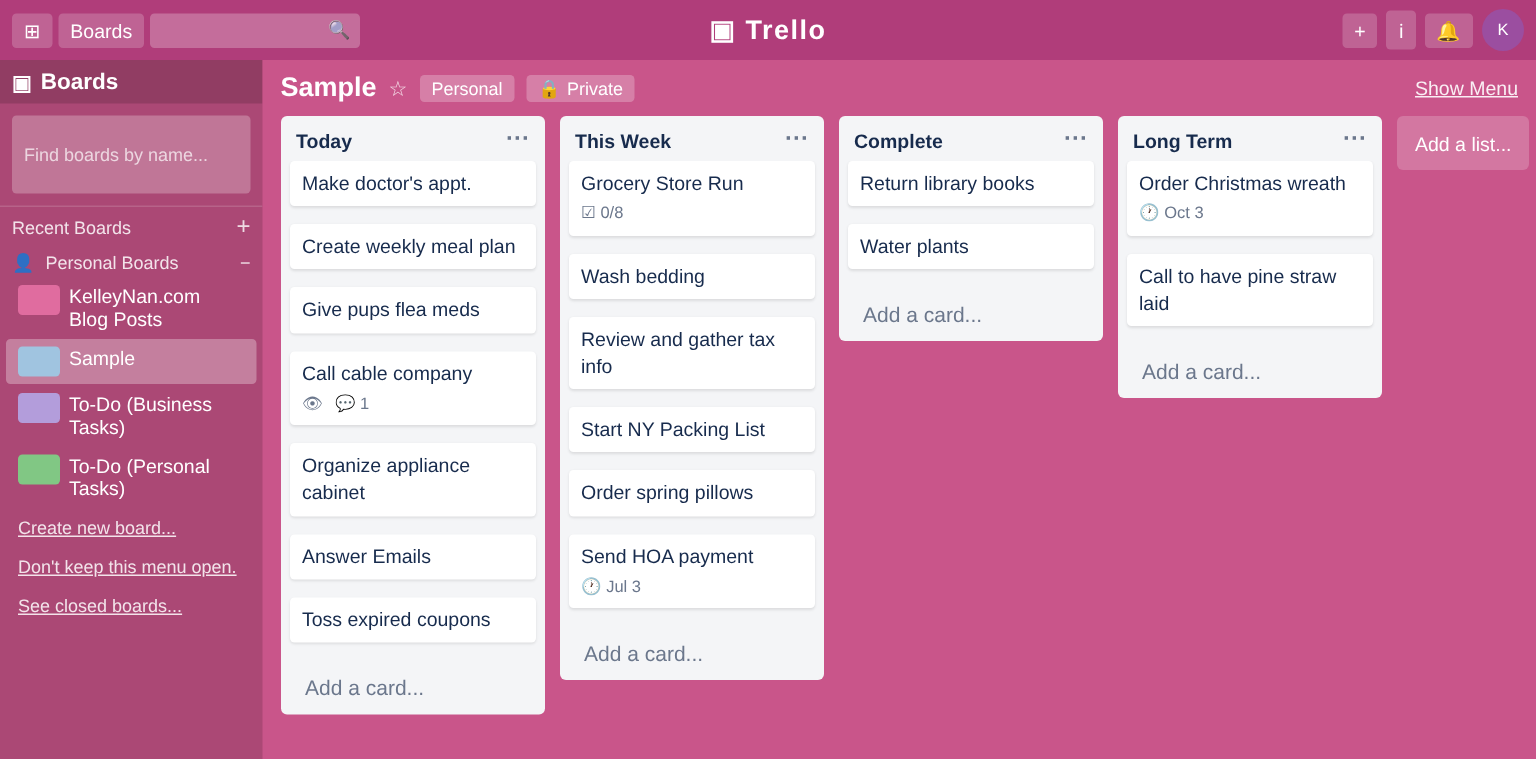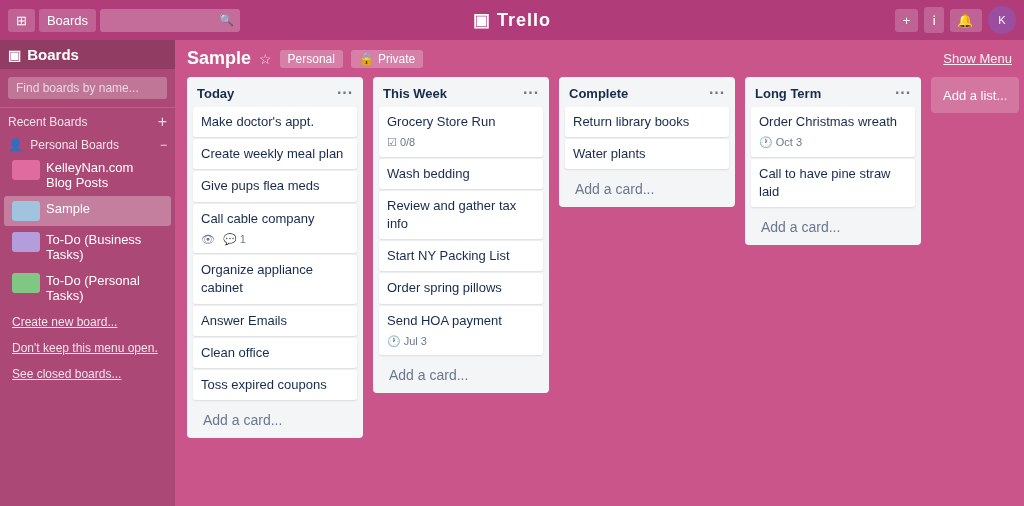--- a/index.html
+++ b/index.html
@@ -65,7 +65,7 @@
       background: rgba(255,255,255,0.25);
       border: none;
       border-radius: 3px;
-      padding: 4px 8px;
+      padding: 19px 8px;
       color: white;
       font-size: 12px;
       outline: none;

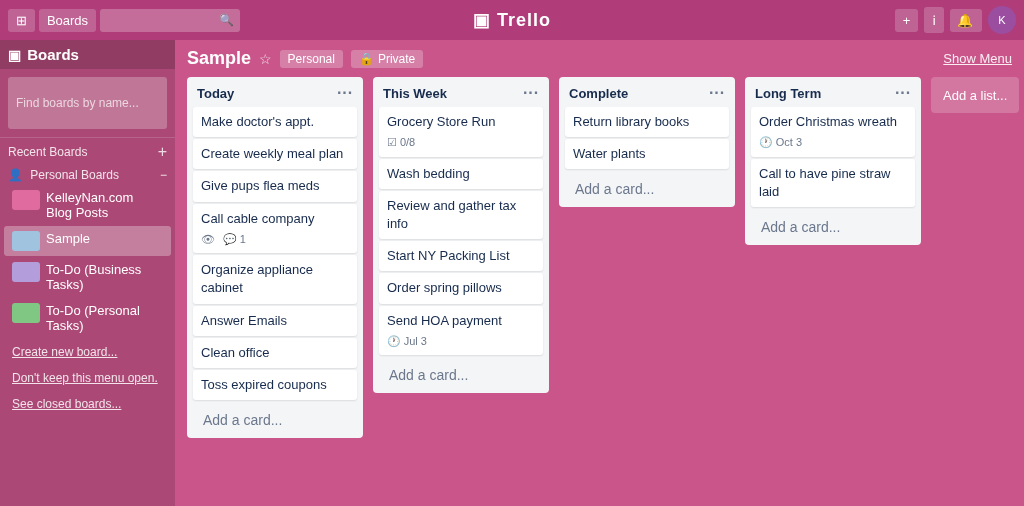--- a/index.html
+++ b/index.html
@@ -195,7 +195,7 @@
       background: white;
       border-radius: 3px;
       padding: 6px 8px;
-      margin-bottom: 2px;
+      margin-bottom: 12px;
       box-shadow: 0 1px 2px rgba(0,0,0,0.1);
       cursor: pointer;
       font-size: 13px;

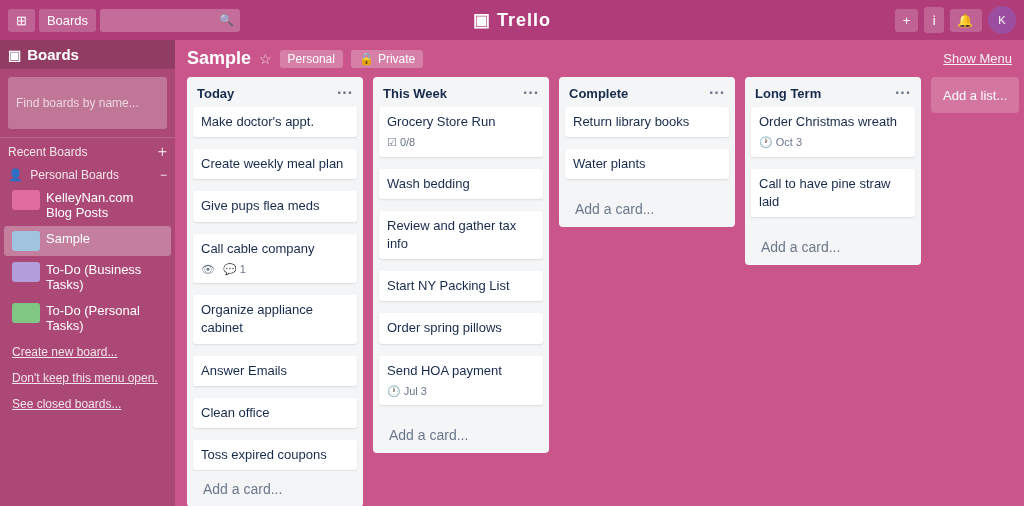--- a/index.html
+++ b/index.html
@@ -367,7 +367,6 @@
               </div></div>
             <div class="card"><span>Organize appliance cabinet</span></div>
             <div class="card"><span>Answer Emails</span></div>
-            <div class="card"><span>Clean office</span></div>
             <div class="card"><span>Toss expired coupons</span></div>
           </div>
           <div class="add-card-btn">Add a card...</div>

